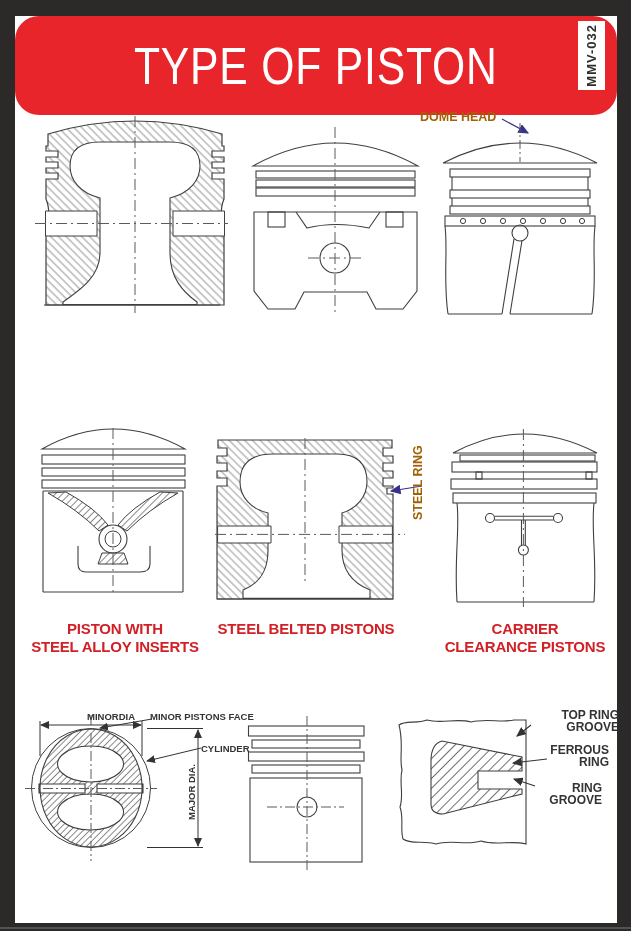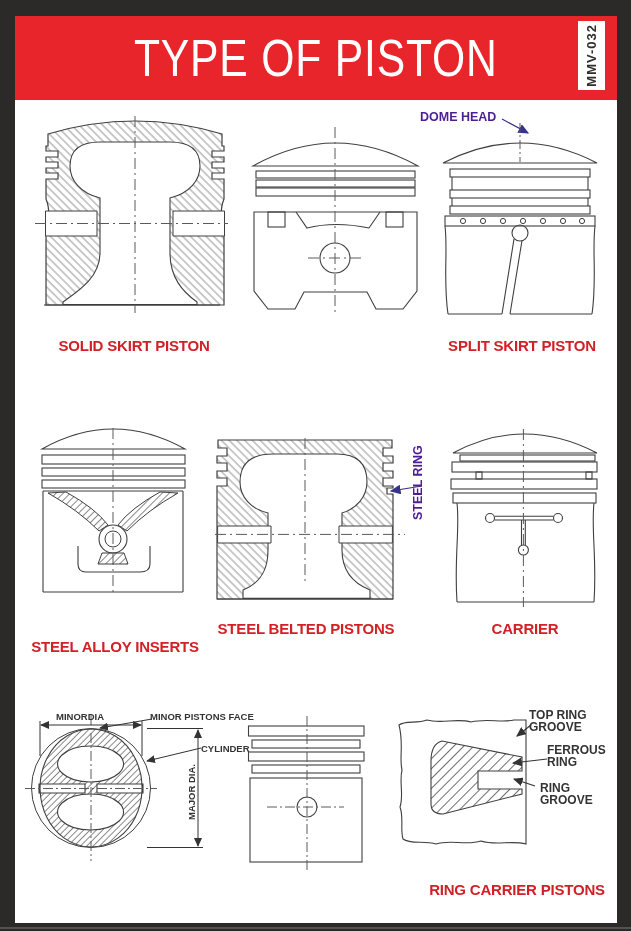--- a/index.html
+++ b/index.html
@@ -7,8 +7,8 @@
          font-family:"Liberation Sans",sans-serif;}
   .frame-bottom-line{position:absolute;left:0;top:927px;width:631px;height:2px;background:#54524f;}
   .poster{position:absolute;left:15px;top:16px;width:602px;height:907px;background:#ffffff;}
-  .banner{position:absolute;left:0;top:0;width:602px;height:84px;background:#e8252b;
-          display:flex;align-items:center;justify-content:center;}
+  .banner{position:absolute;left:0;top:0;width:602px;height:99px;background:#e8252b;
+          display:flex;align-items:center;justify-content:center;border-radius:24px;}
   .title{color:#ffffff;font-size:52px;font-weight:400;letter-spacing:1px;
          transform:scaleX(0.82);transform-origin:center;white-space:nowrap;}
   .code-box{position:absolute;left:563px;top:5px;width:27px;height:69px;background:#ffffff;

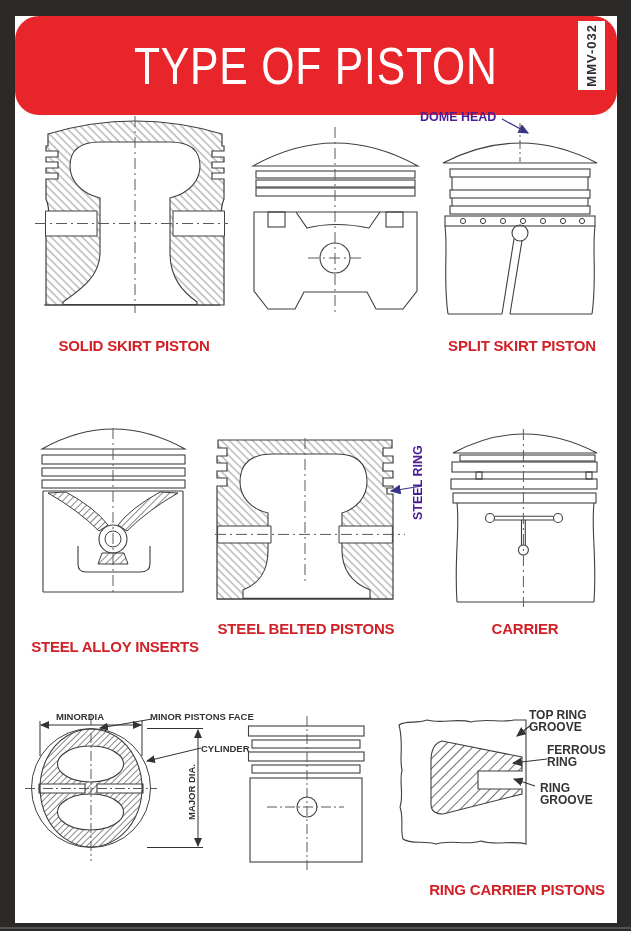--- a/index.html
+++ b/index.html
@@ -18,7 +18,7 @@
   .fig{position:absolute;}
   .lbl{position:absolute;color:#d22027;font-weight:bold;font-size:15px;
        text-align:center;width:200px;letter-spacing:-0.2px;white-space:nowrap;}
-  .ann-navy{position:absolute;color:#4c1d95;font-weight:bold;font-size:12.5px;white-space:nowrap;}
+  .ann-navy{position:absolute;color:#a16207;font-weight:bold;font-size:12.5px;white-space:nowrap;}
   .ann-navy.vert{writing-mode:vertical-rl;transform:rotate(180deg);white-space:nowrap;}
   .ann-blk{position:absolute;color:#333333;font-weight:bold;font-size:9.5px;white-space:nowrap;}
   .ann-blk.vert{writing-mode:vertical-rl;transform:rotate(180deg);}

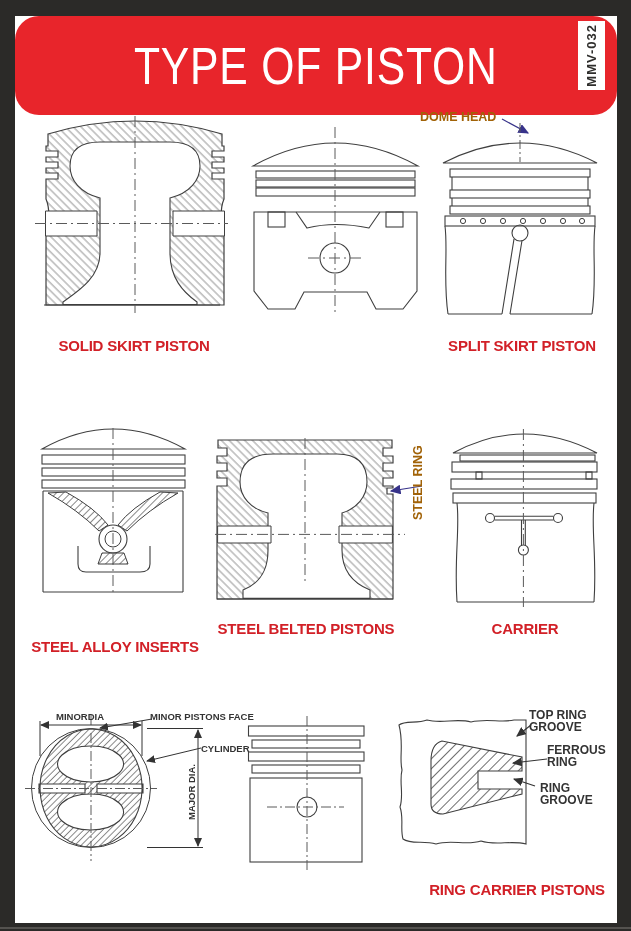--- a/index.html
+++ b/index.html
@@ -102,7 +102,6 @@
     </svg>
     <div class="ann-navy" style="left:405px;top:94px">DOME HEAD</div>
 
-    <div class="lbl" style="left:19px;top:321px">SOLID SKIRT PISTON</div>
     <div class="lbl" style="left:407px;top:321px">SPLIT SKIRT PISTON</div>
 
     <svg class="fig" style="left:25px;top:412px" width="150" height="170" viewBox="0 0 150 170">

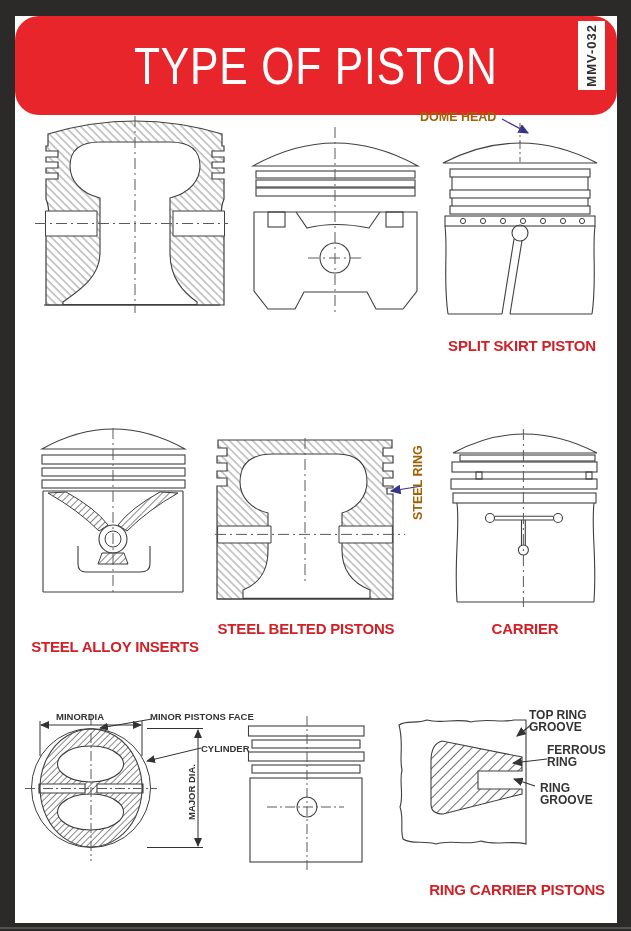--- a/index.html
+++ b/index.html
@@ -102,7 +102,6 @@
     </svg>
     <div class="ann-navy" style="left:405px;top:94px">DOME HEAD</div>
 
-    <div class="lbl" style="left:407px;top:321px">SPLIT SKIRT PISTON</div>
 
     <svg class="fig" style="left:25px;top:412px" width="150" height="170" viewBox="0 0 150 170">
       <defs>

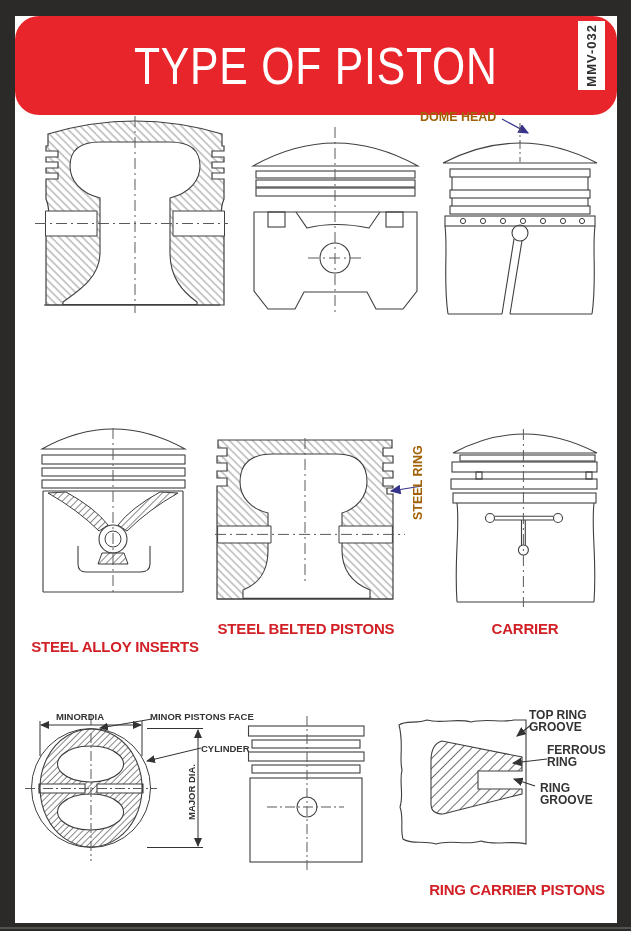--- a/index.html
+++ b/index.html
@@ -164,6 +164,7 @@
       <line x1="73.4" y1="0" x2="73.4" y2="178" stroke="#5a5a5a" stroke-width="1" stroke-dasharray="11,4,2,4"></line>
     </svg>
 
+    <div class="lbl" style="left:0px;top:604px">PISTON WITH</div>
     <div class="lbl" style="left:191px;top:604px">STEEL BELTED PISTONS</div>
     <div class="lbl" style="left:0px;top:622px">STEEL ALLOY INSERTS</div>
     <div class="lbl" style="left:410px;top:604px">CARRIER</div>

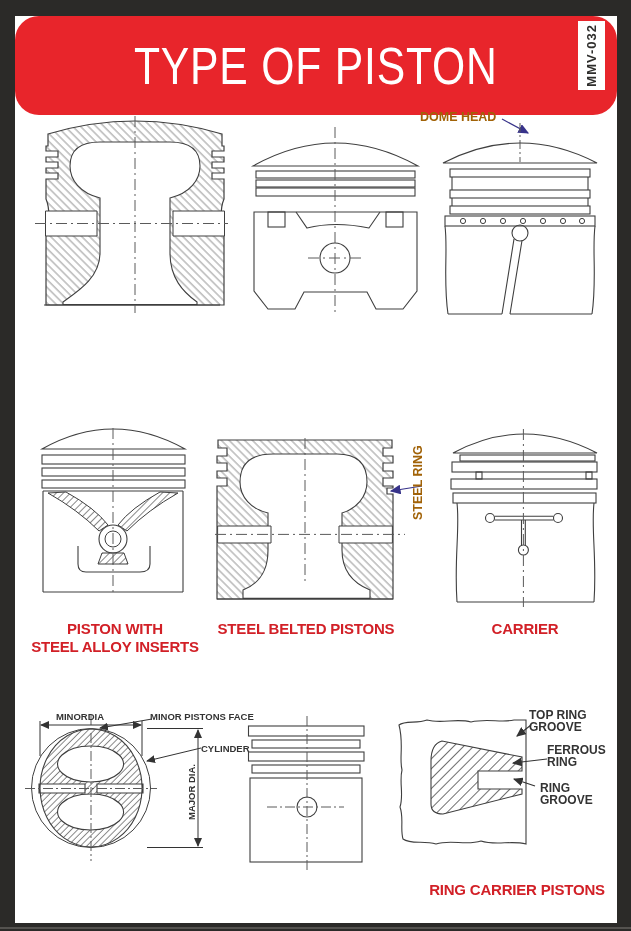--- a/index.html
+++ b/index.html
@@ -168,6 +168,7 @@
     <div class="lbl" style="left:191px;top:604px">STEEL BELTED PISTONS</div>
     <div class="lbl" style="left:0px;top:622px">STEEL ALLOY INSERTS</div>
     <div class="lbl" style="left:410px;top:604px">CARRIER</div>
+    <div class="lbl" style="left:410px;top:622px">CLEARANCE PISTONS</div>
 
     <svg class="fig" style="left:10px;top:685px" width="220" height="165" viewBox="0 0 220 165">
       <defs>

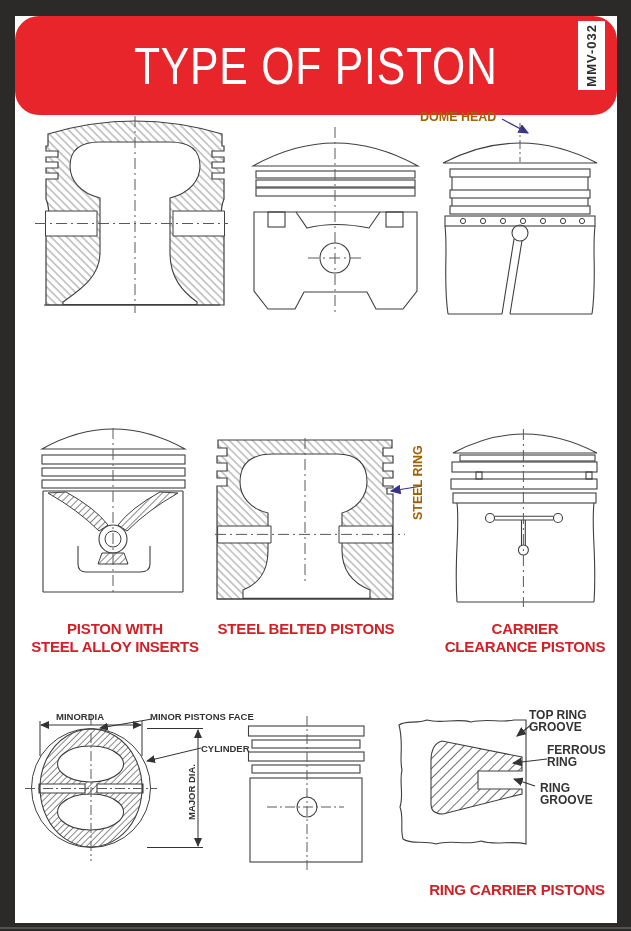--- a/index.html
+++ b/index.html
@@ -201,7 +201,7 @@
         <line x1="173" y1="29" x2="173" y2="145" marker-start="url(#arr7s)" marker-end="url(#arr7e)"></line>
       </g>
     </svg>
-    <div class="ann-blk" style="left:41px;top:695px;width:90px;text-align:left">MINORDIA</div>
+    <div class="ann-blk" style="left:30px;top:695px;width:90px;text-align:right">MINORDIA</div>
     <div class="ann-blk" style="left:135px;top:695px">MINOR PISTONS FACE</div>
     <div class="ann-blk" style="left:186px;top:727px">CYLINDER</div>
     <div class="ann-blk vert" style="left:171px;top:752px;height:52px">MAJOR DIA.</div>

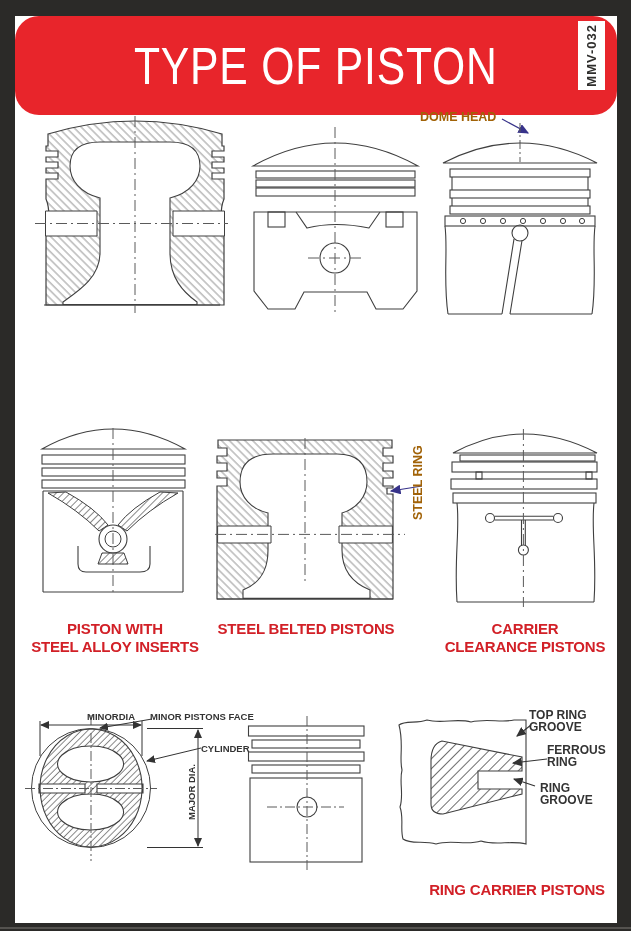--- a/index.html
+++ b/index.html
@@ -23,7 +23,7 @@
   .ann-blk{position:absolute;color:#333333;font-weight:bold;font-size:9.5px;white-space:nowrap;}
   .ann-blk.vert{writing-mode:vertical-rl;transform:rotate(180deg);}
   .ann-blk2{position:absolute;color:#333333;font-weight:bold;font-size:12px;line-height:11.5px;
-            text-align:left;}
+            text-align:right;}
   svg{display:block;overflow:visible;}
 </style>
 </head>

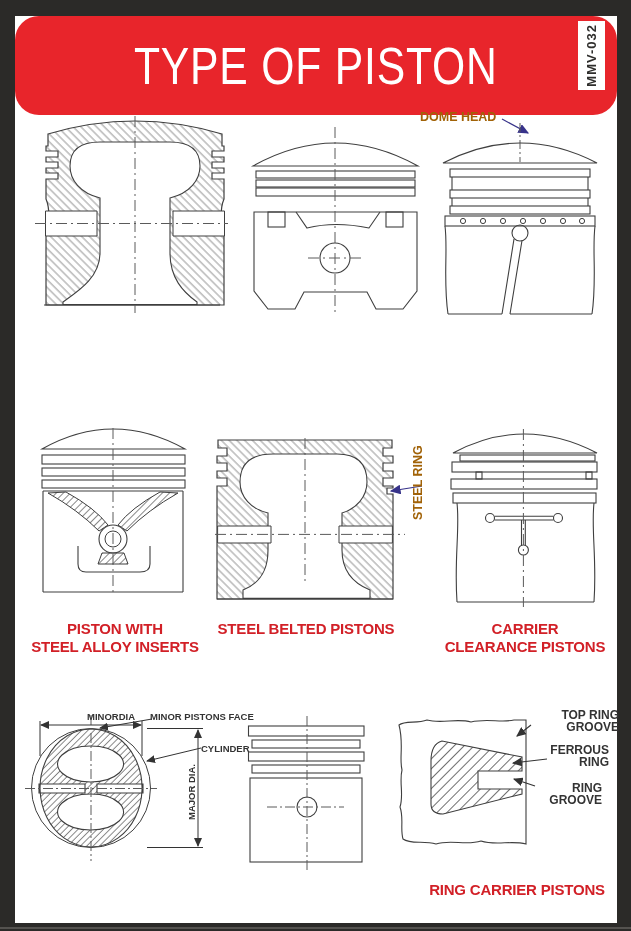--- a/index.html
+++ b/index.html
@@ -240,7 +240,6 @@
     <div class="ann-blk2" style="left:532px;top:729px;width:62px">FERROUS RING</div>
     <div class="ann-blk2" style="left:525px;top:767px;width:62px">RING GROOVE</div>
 
-    <div class="lbl" style="left:402px;top:865px">RING CARRIER PISTONS</div>
 
   </div>
   <div class="frame-bottom-line"></div>

